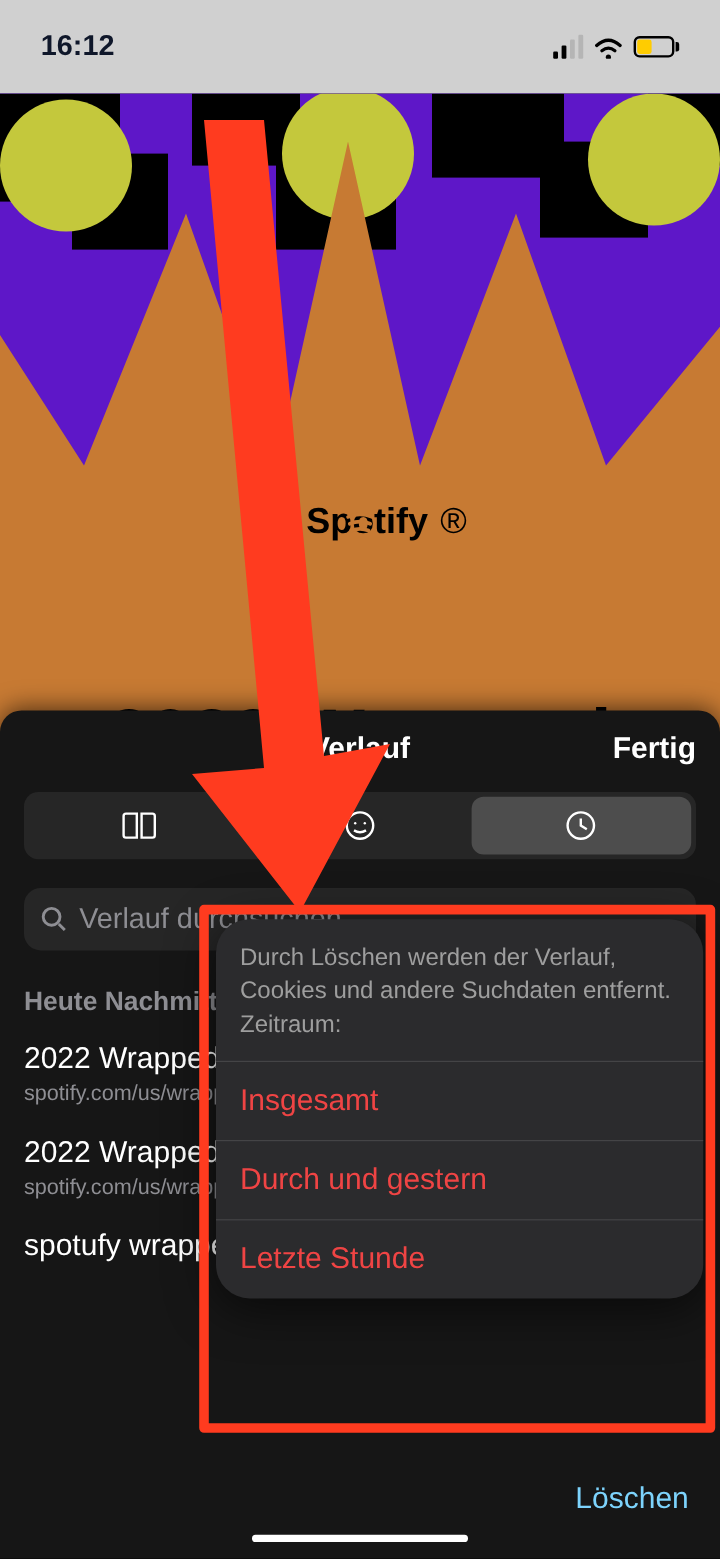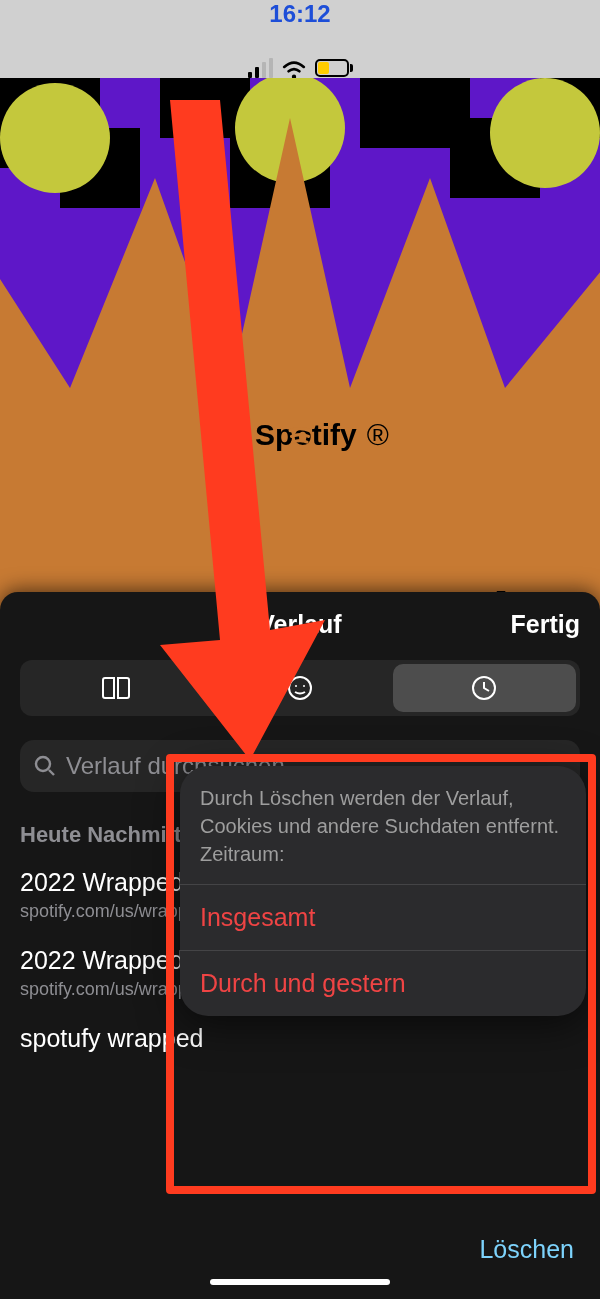--- a/index.html
+++ b/index.html
@@ -9,8 +9,8 @@
   
   .status-bar {
     position: absolute; top: 0; left: 0; right: 0; height: 78px;
-    background: #d0d0d0; color: #1d4ed8; display: flex; align-items: center;
-    padding: 0 34px; font-size: 24px; font-weight: 600; flex-direction: column;
+    background: #d0d0d0; color: #0f172a; display: flex; align-items: center;
+    padding: 0 34px; font-size: 24px; font-weight: 600;
   }
   .status-time { flex: 0 0 auto; }
   .status-spacer { flex: 1; }

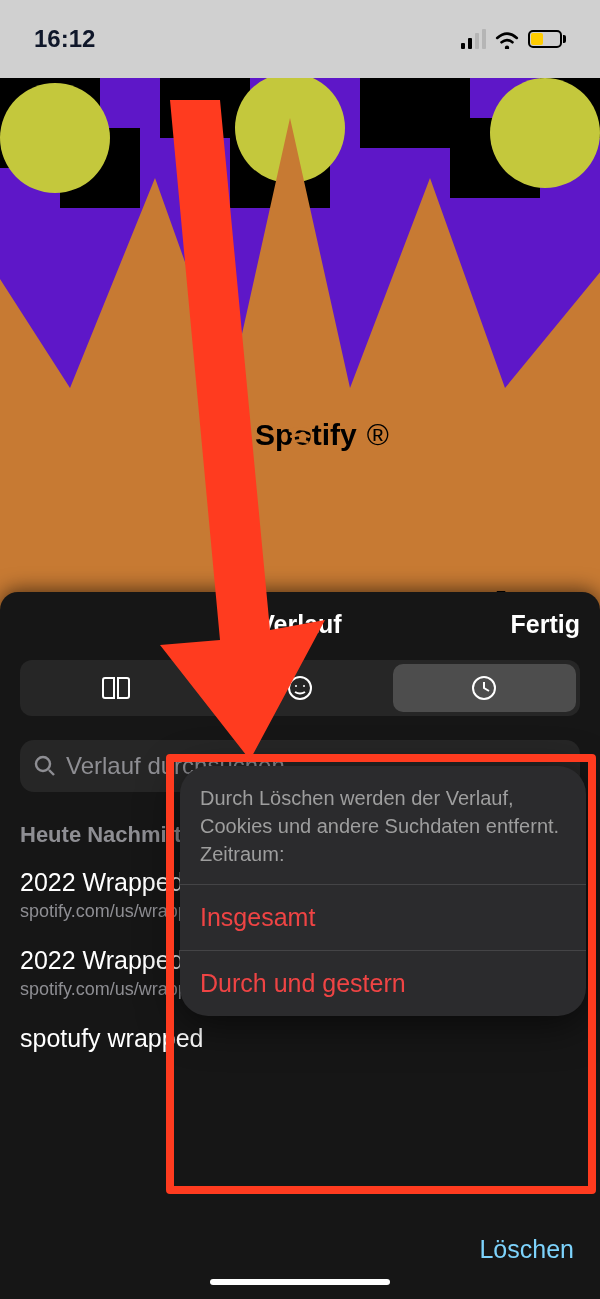--- a/index.html
+++ b/index.html
@@ -240,6 +240,7 @@
   <div class="popover-msg">Durch Löschen werden der Verlauf, Cookies und andere Suchdaten entfernt. Zeitraum:</div>
   <div class="popover-item">Insgesamt</div>
   <div class="popover-item">Durch und gestern</div>
+  <div class="popover-item">Letzte Stunde</div>
 </div>
 
 <div class="highlight-box"></div>

